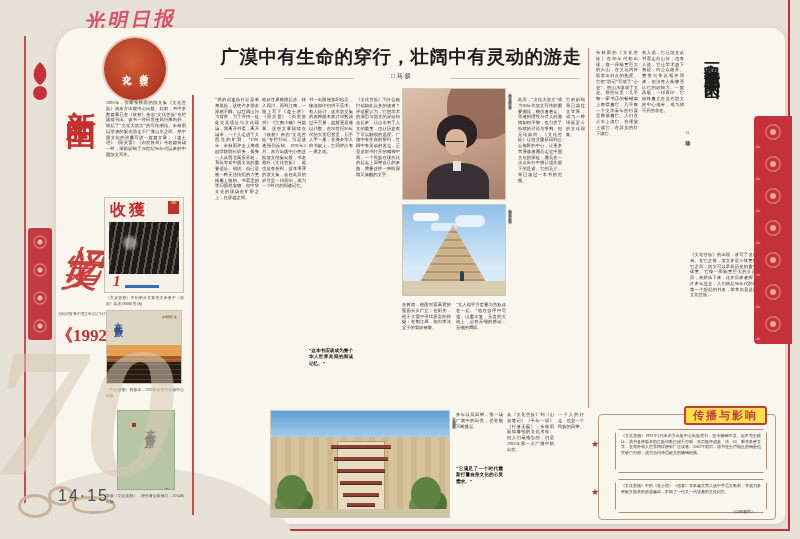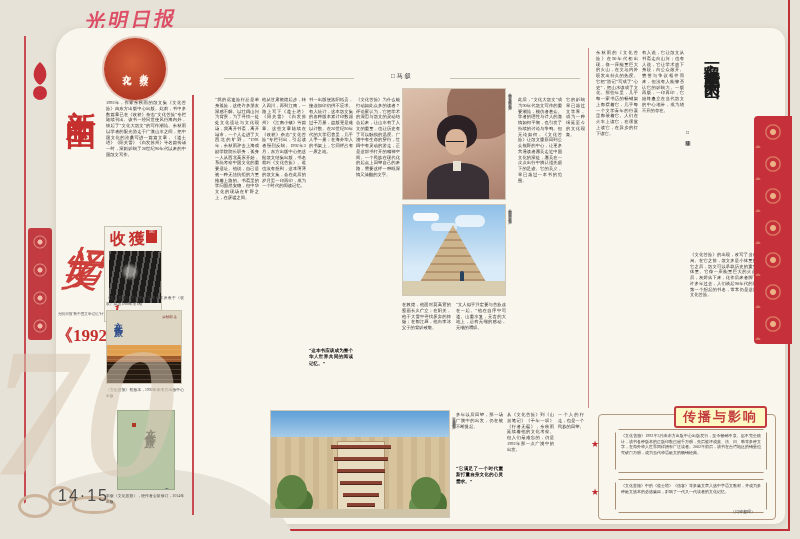--- a/index.html
+++ b/index.html
@@ -207,6 +207,7 @@
     <div class="abs" style="left:136px; top:67px; width:1.5px; height:420px; background:#c94b52;"></div>
     <div class="abs" style="left:532px; top:20px; width:1px; height:360px; background:#cf8a86;"></div>
 
+    <div class="abs headline1" style="left:162px; top:16px;">广漠中有生命的穿行，壮阔中有灵动的游走</div>
     <div class="abs byline1" style="left:162px; top:44px;">□ 马 叙</div>
     <div class="abs hairline" style="left:168px; top:50px; width:130px;"></div>
     <div class="abs hairline" style="left:394px; top:50px; width:130px;"></div>

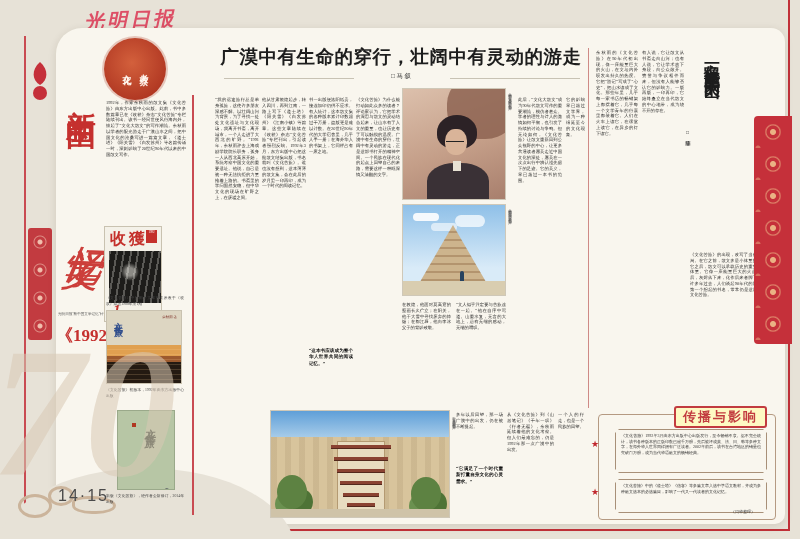--- a/index.html
+++ b/index.html
@@ -56,7 +56,7 @@
   .sidebar-intro { left:106px; top:100px; width:80px; height:92px; }
   .caption { font-size:3.8px; line-height:1.45; color:#444; text-align:justify; position:absolute; }
   .cover { position:absolute; border:1px solid #c9c2b0; background:#f4f1e8; overflow:hidden; }
-  #cover-shouhuo { left:104px; top:197px; width:58px; height:96px;margin-top:29px; }
+  #cover-shouhuo { left:104px; top:197px; width:80px; height:96px; }
   .sh-title { position:absolute; left:5px; top:2px; font-size:16px; font-weight:bold; color:#c4302b; letter-spacing:3px; }
   .sh-tag { position:absolute; right:4px; top:3px; width:11px; height:13px; background:#c4302b; color:#fff;
     font-size:3px; text-align:center; line-height:1.1; padding-top:1px; }

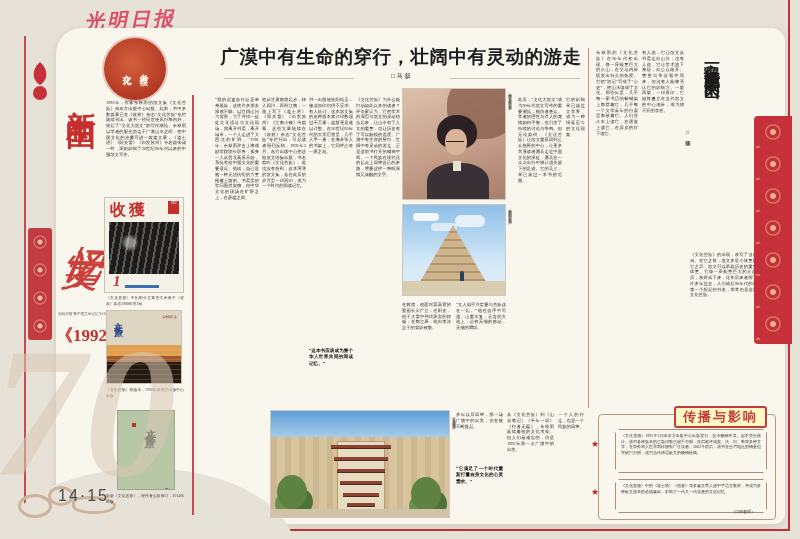--- a/index.html
+++ b/index.html
@@ -133,8 +133,8 @@
 
   
   .influence-box { left:598px; top:414px; width:178px; height:106px; border:1px solid #b59a82; border-radius:4px; }
-  .influence-title { position:absolute; right:8px; top:-9px; background:#fef9c3; border:2px solid #c23b3f;
-    border-radius:3px; color:#c23b3f; font-weight:bold; font-size:13px; letter-spacing:2px; padding:0 7px; }
+  .influence-title { position:absolute; right:8px; top:-9px; background:#fde047; border:2px solid #c23b3f;
+    border-radius:3px; color:#c23b3f; font-weight:bold; font-size:11px; letter-spacing:2px; padding:0 7px; }
   .bubble { position:absolute; left:16px; border:1px solid #a89078; font-size:4px; line-height:1.4;
     text-align:justify; color:#333; padding:3px 5px;
     clip-path:polygon(4px 0, calc(100% - 4px) 0, 100% 4px, 100% calc(100% - 4px), calc(100% - 4px) 100%, 4px 100%, 0 calc(100% - 4px), 0 4px); }

